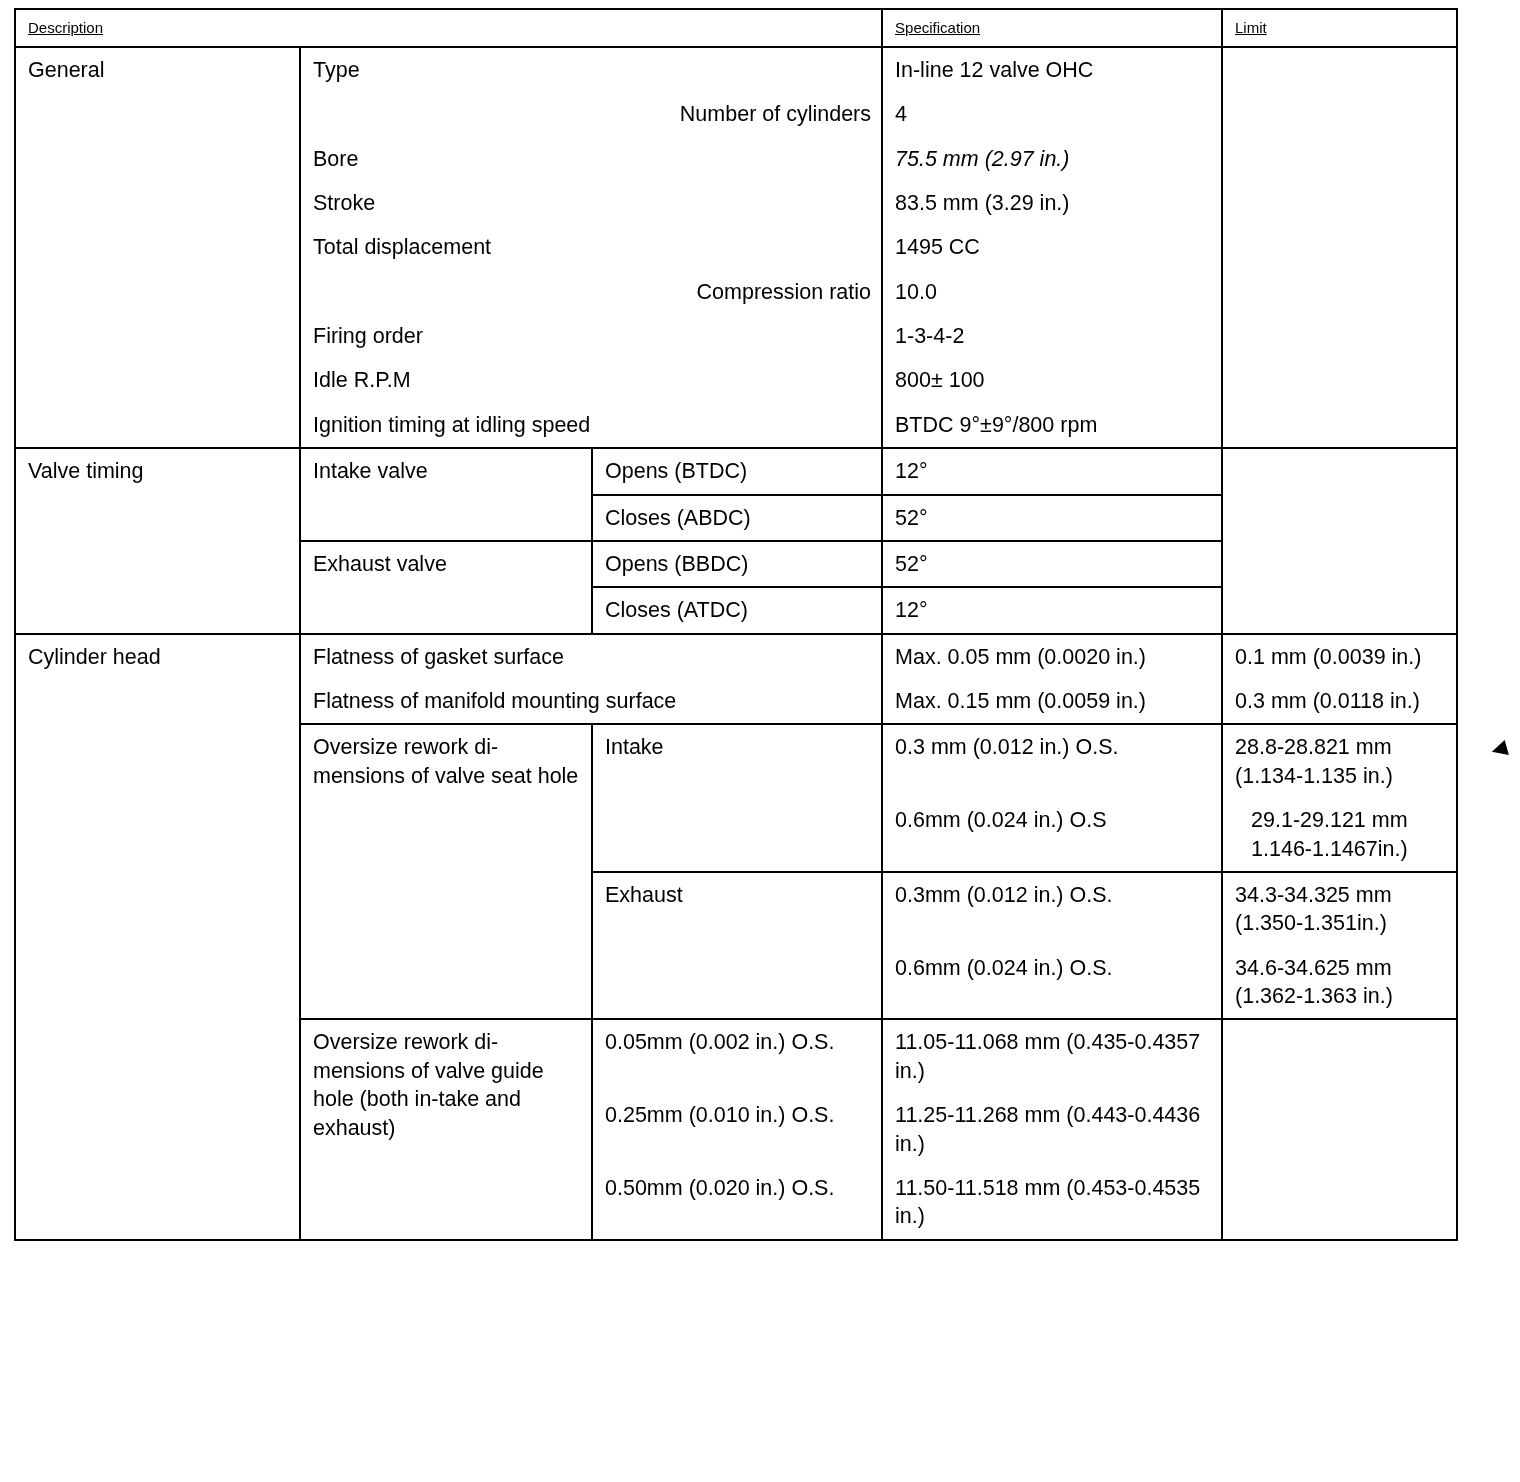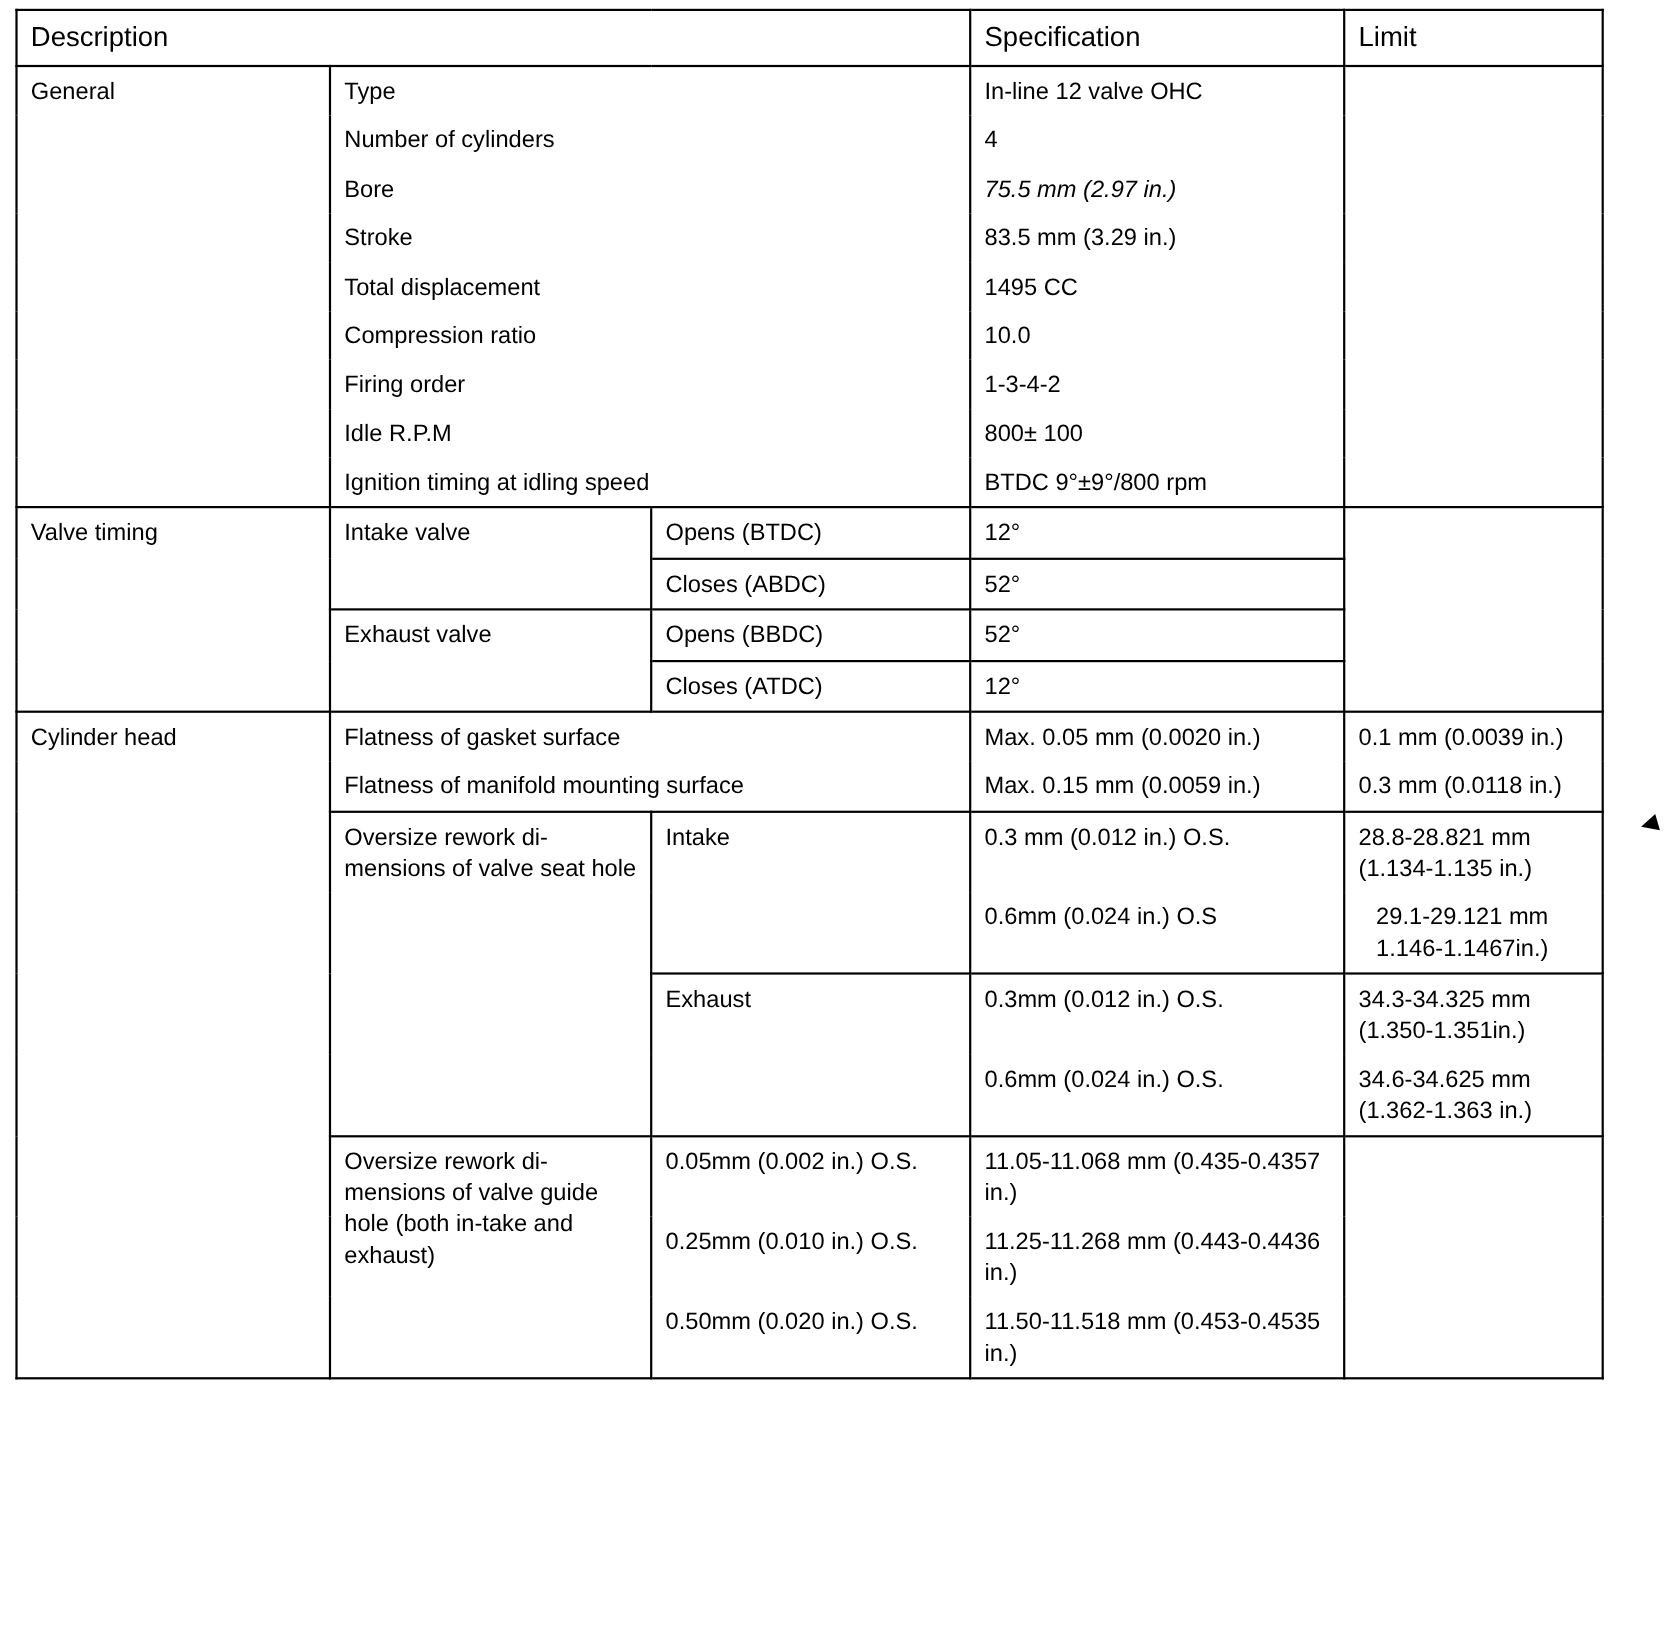--- a/index.html
+++ b/index.html
@@ -38,8 +38,9 @@
   th.hdr {
     text-align: center;
     font-weight: bold;
-    font-size: 25px;
+    font-size: 15px;
     padding: 10px 6px 10px 6px;
+    text-decoration: underline;
   }
   
   col.c1 { width: 285px; }

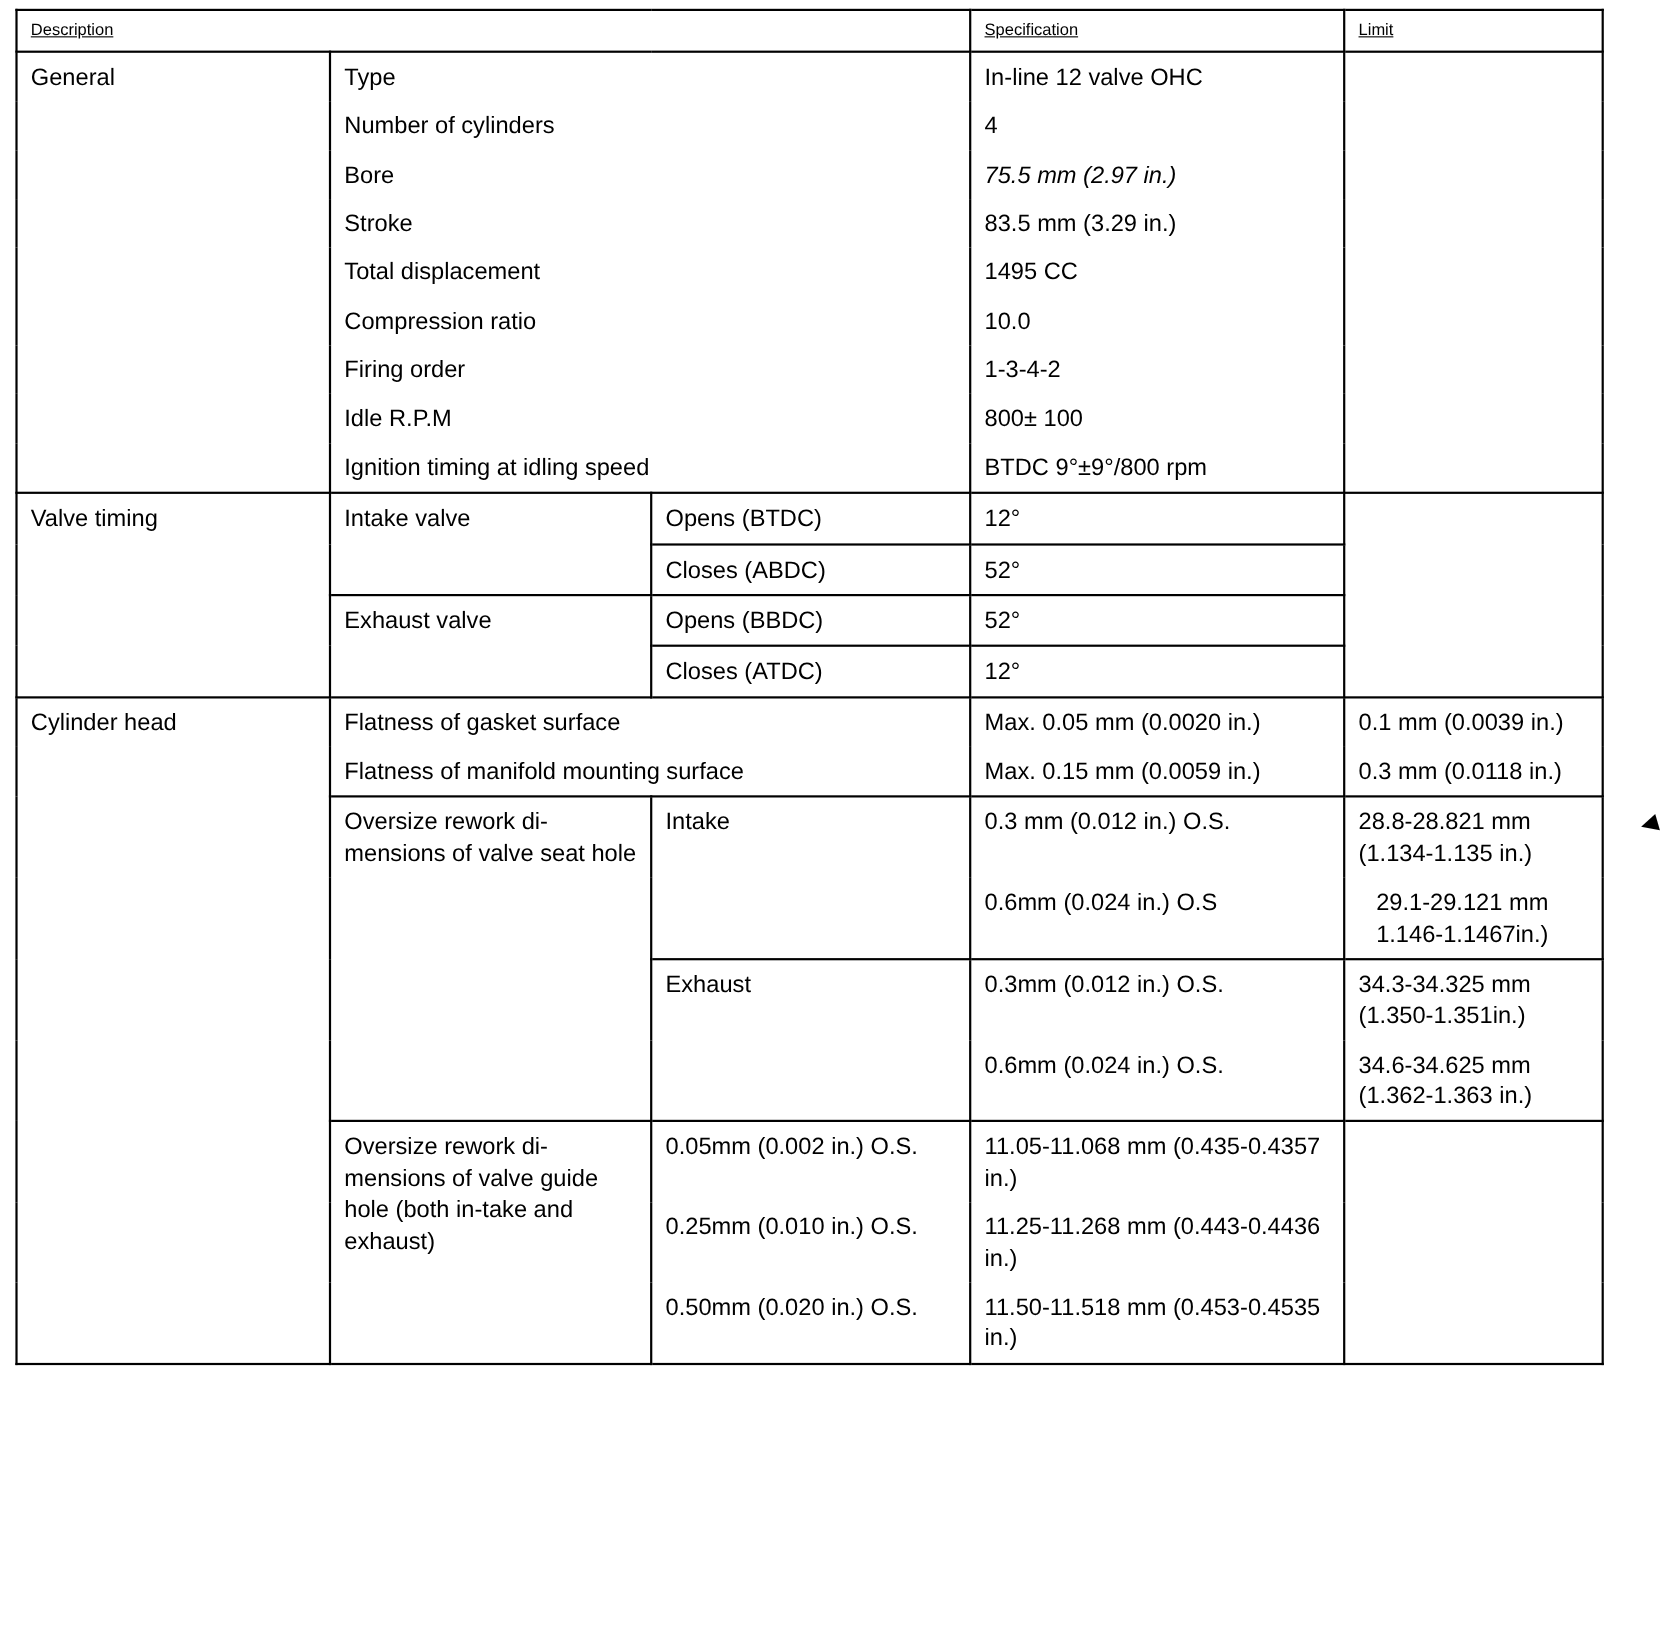--- a/index.html
+++ b/index.html
@@ -90,7 +90,7 @@
         <td rowspan="9"></td>
       </tr>
       <tr>
-        <td colspan="2" class="rowline" style="border-top:none;border-bottom:none;">Number of cylinders</td>
+        <td colspan="2" class="rowline" style="border-top:none;border-bottom:none;text-align:right;">Number of cylinders</td>
         <td class="rowline" style="border-top:none;border-bottom:none;">4</td>
       </tr>
       <tr>

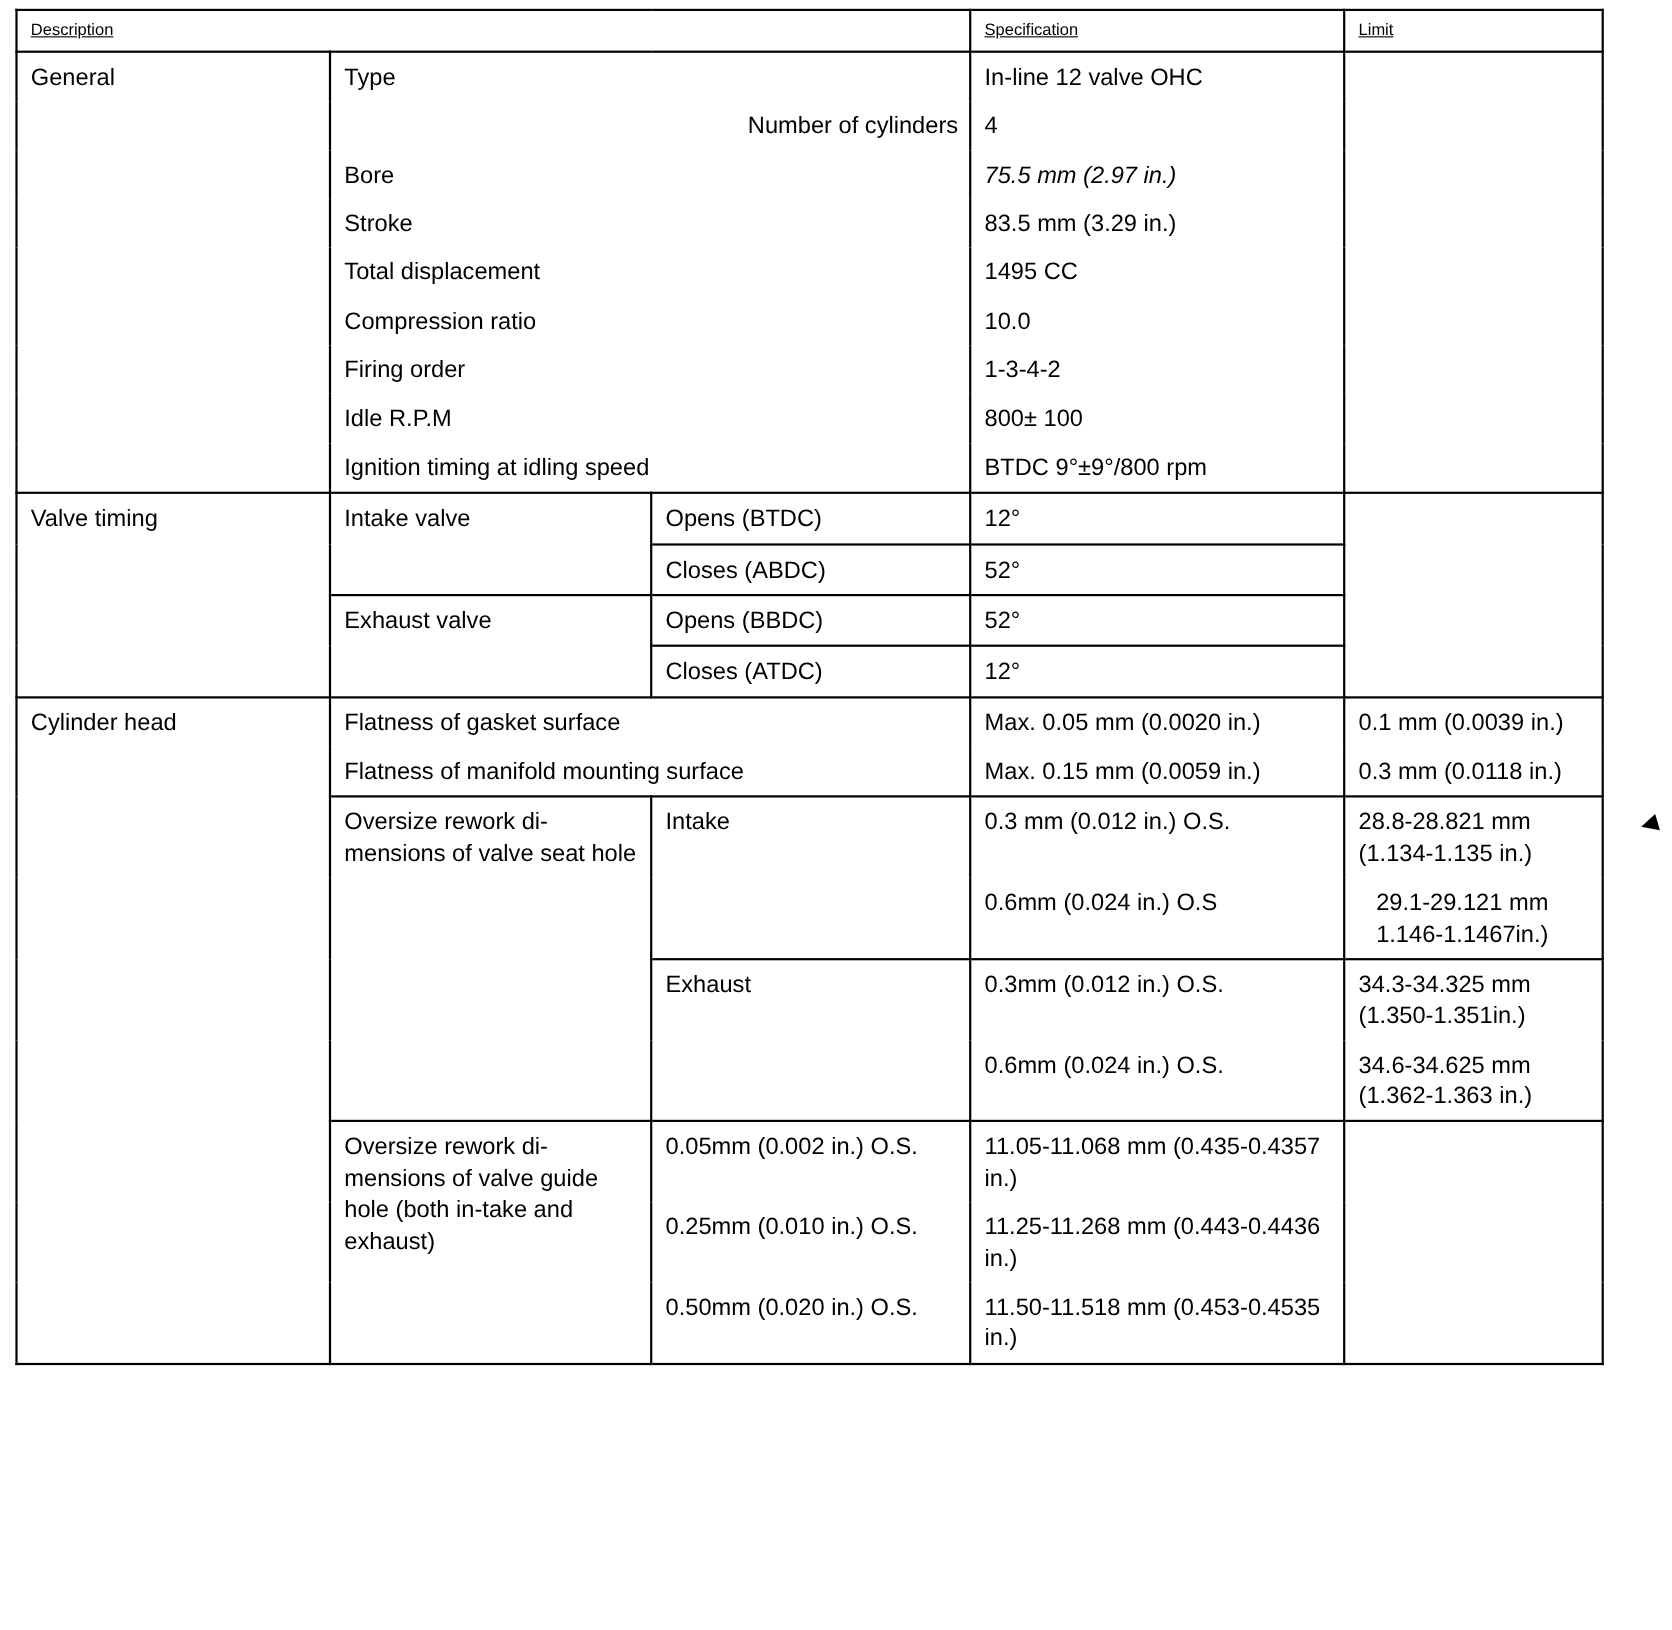--- a/index.html
+++ b/index.html
@@ -106,7 +106,7 @@
         <td class="rowline" style="border-top:none;border-bottom:none;">1495 CC</td>
       </tr>
       <tr>
-        <td colspan="2" class="rowline" style="border-top:none;border-bottom:none;">Compression ratio</td>
+        <td colspan="2" class="rowline" style="border-top:none;border-bottom:none;text-align:right;">Compression ratio</td>
         <td class="rowline" style="border-top:none;border-bottom:none;margin-left:48px;">10.0</td>
       </tr>
       <tr>

